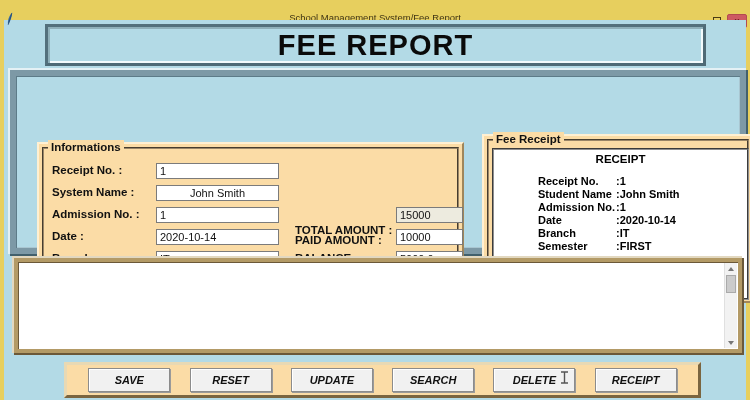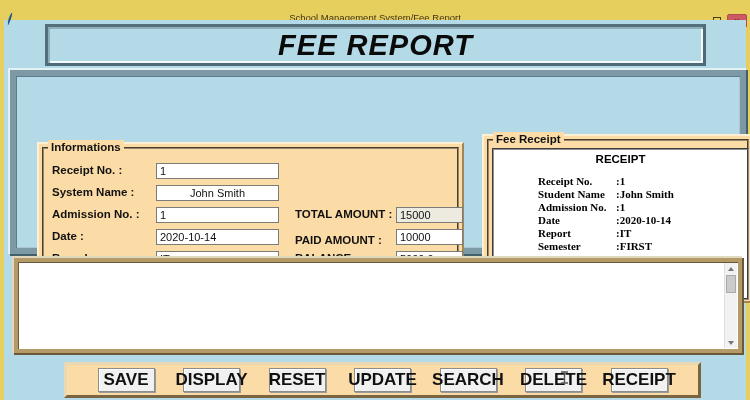--- a/index.html
+++ b/index.html
@@ -23,7 +23,7 @@
                 border:3px solid; border-color:#53707c #4e6a76 #4e6a76 #53707c;
                 box-shadow: inset 2px 2px 0 #8fb0ba, inset -2px -2px 0 #f2fafc;
                 display:flex; align-items:center; justify-content:center; }
-  .header-box span { font-size:29px; font-weight:bold; color:#0a0a0a; letter-spacing:1px;font-style:italic; }
+  .header-box span { font-size:29px; font-weight:bold; color:#0a0a0a; letter-spacing:1px; }
 
   .main-panel { position:absolute; left:6px; top:50px; width:736px; height:184px; background:var(--window-bg,#b3dae6);
                 border:6px solid var(--slate-border,#7d99a6);

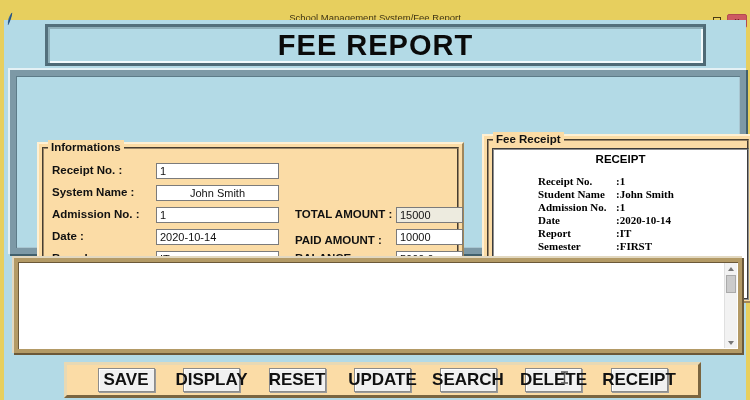--- a/index.html
+++ b/index.html
@@ -52,7 +52,7 @@
                   border:2px groove #8f8f8f; overflow:hidden; }
   .r-title { text-align:center; font-size:11.5px; font-weight:bold; margin-top:3px; }
   .r-lines { margin-top:10px; padding-left:44px; }
-  .r-line { display:flex; line-height:13px;font-family:Liberation Serif, serif; }
+  .r-line { display:flex; line-height:13px; }
   .r-line .lb { width:78px; font-size:11px; font-weight:bold; }
   .r-line .vl { font-size:11px; font-weight:bold; }
   .r-gap { height:12px; }

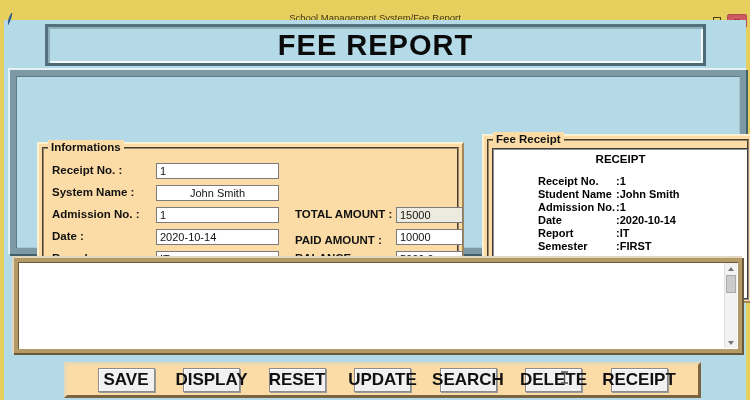--- a/index.html
+++ b/index.html
@@ -128,7 +128,7 @@
           <span class="chev"></span>
         </div>
 
-        <span class="flabel" style="left:256px; top:64px;">TOTAL AMOUNT :</span>
+        <span class="flabel" style="left:256px; top:80px;">TOTAL AMOUNT :</span>
         <span class="flabel" style="left:256px; top:90px;">PAID AMOUNT :</span>
         <span class="flabel" style="left:256px; top:108px;">BALANCE :</span>
 

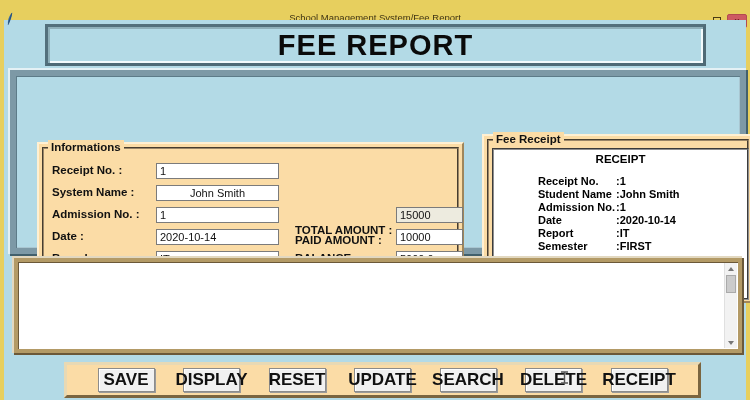--- a/index.html
+++ b/index.html
@@ -161,7 +161,7 @@
                 <span class="vl">:2020-10-14</span>
               </div>
             <div class="r-line">
-                <span class="lb">Report</span>
+                <span class="lb">Branch</span>
                 <span class="vl">:IT</span>
               </div>
             <div class="r-line">

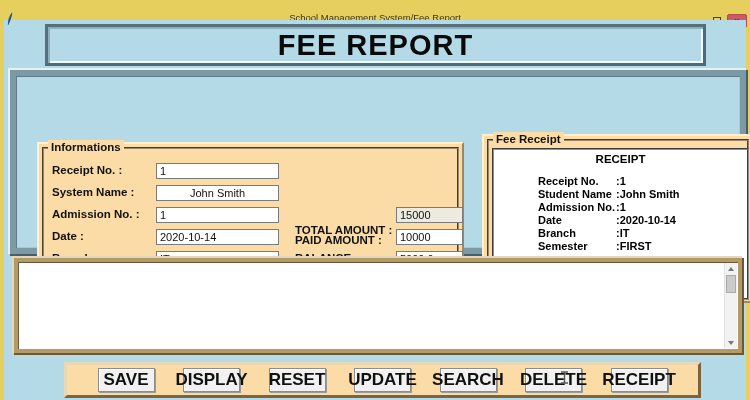--- a/index.html
+++ b/index.html
@@ -71,10 +71,10 @@
   .btnbar { position:absolute; left:60px; top:342px; width:637px; height:36px; background:var(--frame-peach,#fbdca6);
             border:3px solid; border-color:#e8d9b4 #7a6540 #7a6540 #e8d9b4;
             display:flex; align-items:center; justify-content:space-evenly; padding:0 2px; }
-  .btn { width:57px; height:24px; background:var(--button-face,#f1f1f1); border:1px solid #8c8c8c;
+  .btn { width:82px; height:24px; background:var(--button-face,#f1f1f1); border:1px solid #8c8c8c;
          box-shadow: inset 1px 1px 0 #ffffff, 1px 1px 0 #9a9a9a;
-         font-family:"Liberation Sans",sans-serif; font-size:17px; font-weight:bold; color:#111;
-         display:flex; align-items:center; justify-content:center; }
+         font-family:"Liberation Sans",sans-serif; font-size:11px; font-weight:bold; color:#111;
+         display:flex; align-items:center; justify-content:center;font-style:italic; }
   .cursor { position:absolute; left:556px; top:351px; z-index:5; }
 </style>
 </head>

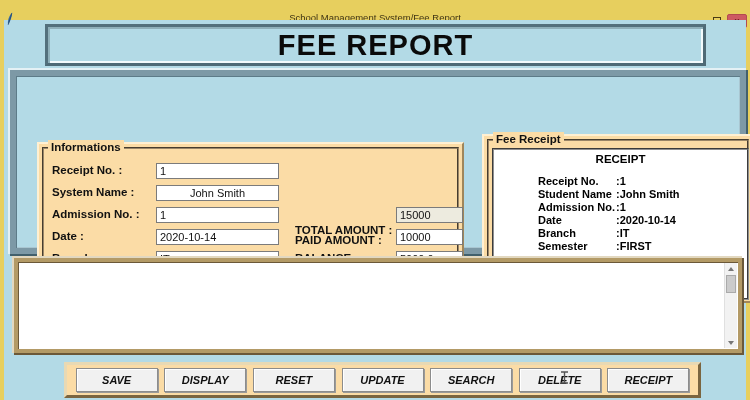--- a/index.html
+++ b/index.html
@@ -200,7 +200,6 @@
 
     <div class="btnbar">
       <button class="btn">SAVE</button>
-      <button class="btn">DISPLAY</button>
       <button class="btn">RESET</button>
       <button class="btn">UPDATE</button>
       <button class="btn">SEARCH</button>

